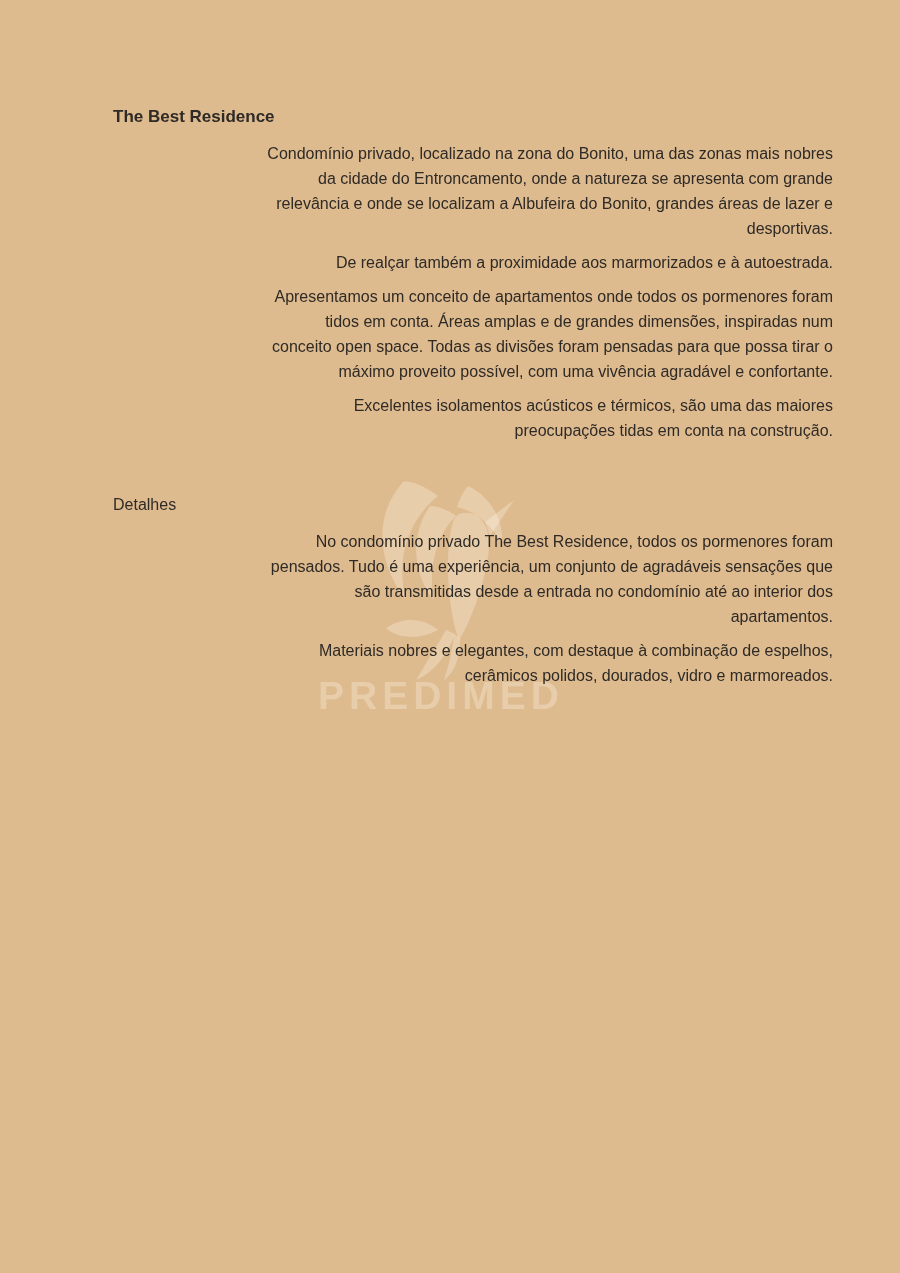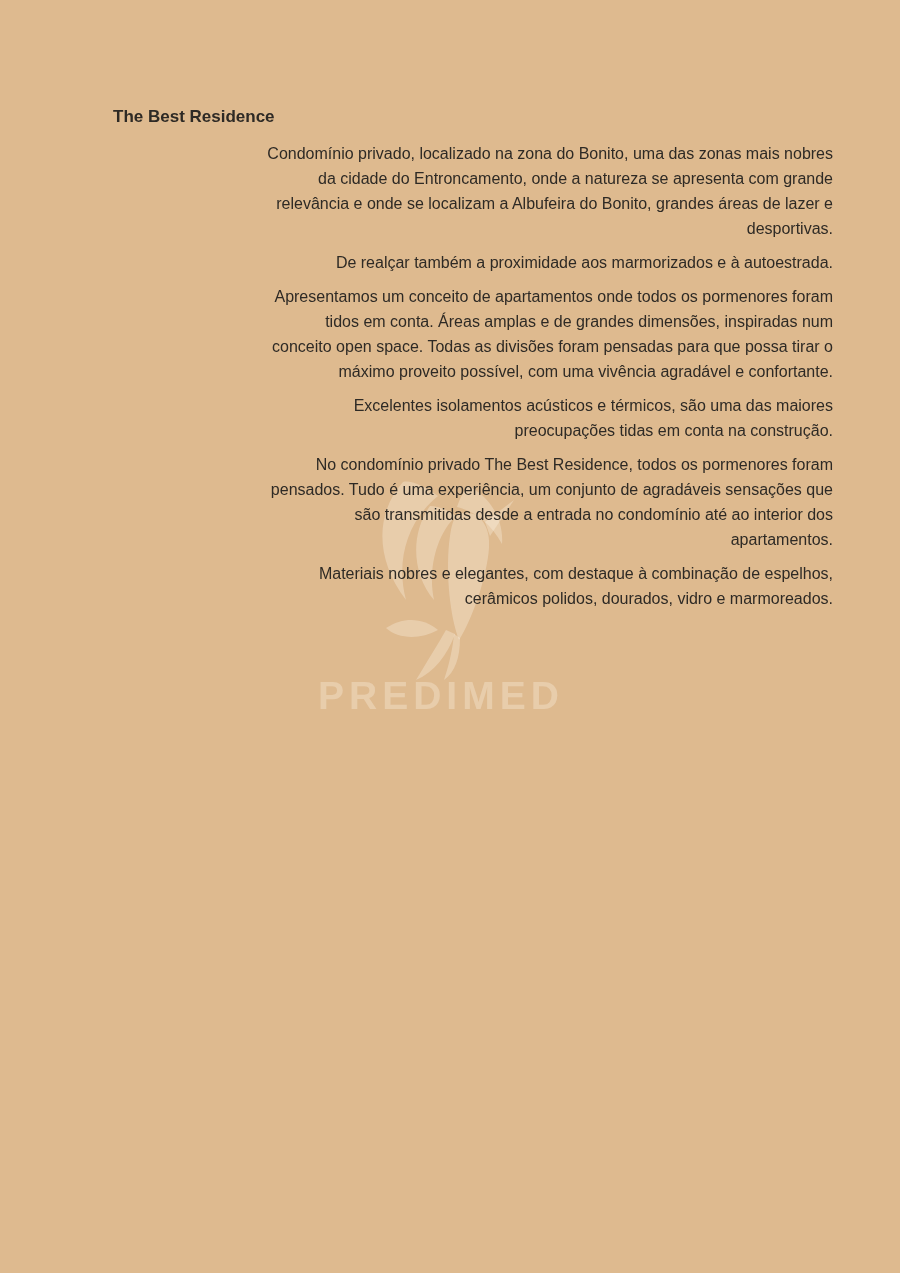--- a/index.html
+++ b/index.html
@@ -121,6 +121,7 @@
     <p>Excelentes isolamentos acústicos e térmicos, são uma das maiores
 preocupações tidas em conta na construção.</p>
 
+    <h2>Detalhes</h2>
 
     <p>No condomínio privado The Best Residence, todos os pormenores foram
 pensados. Tudo é uma experiência, um conjunto de agradáveis sensações que

